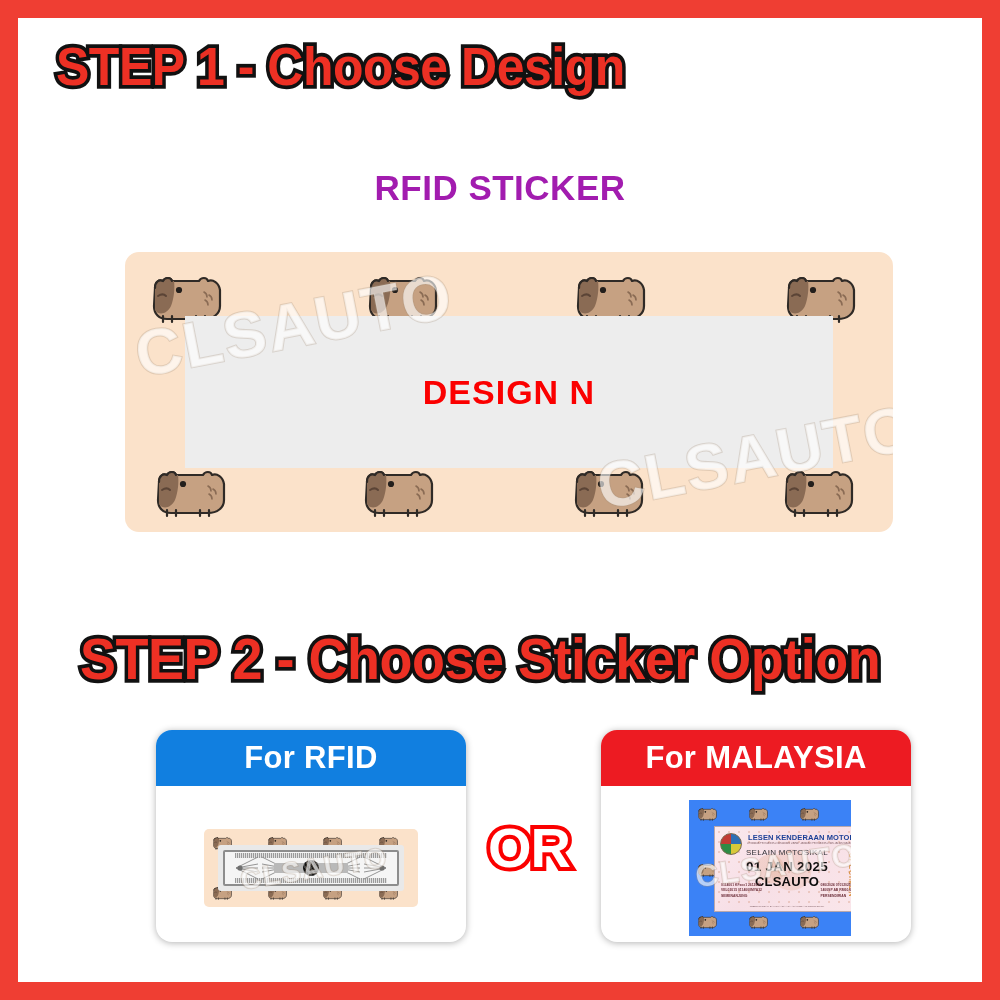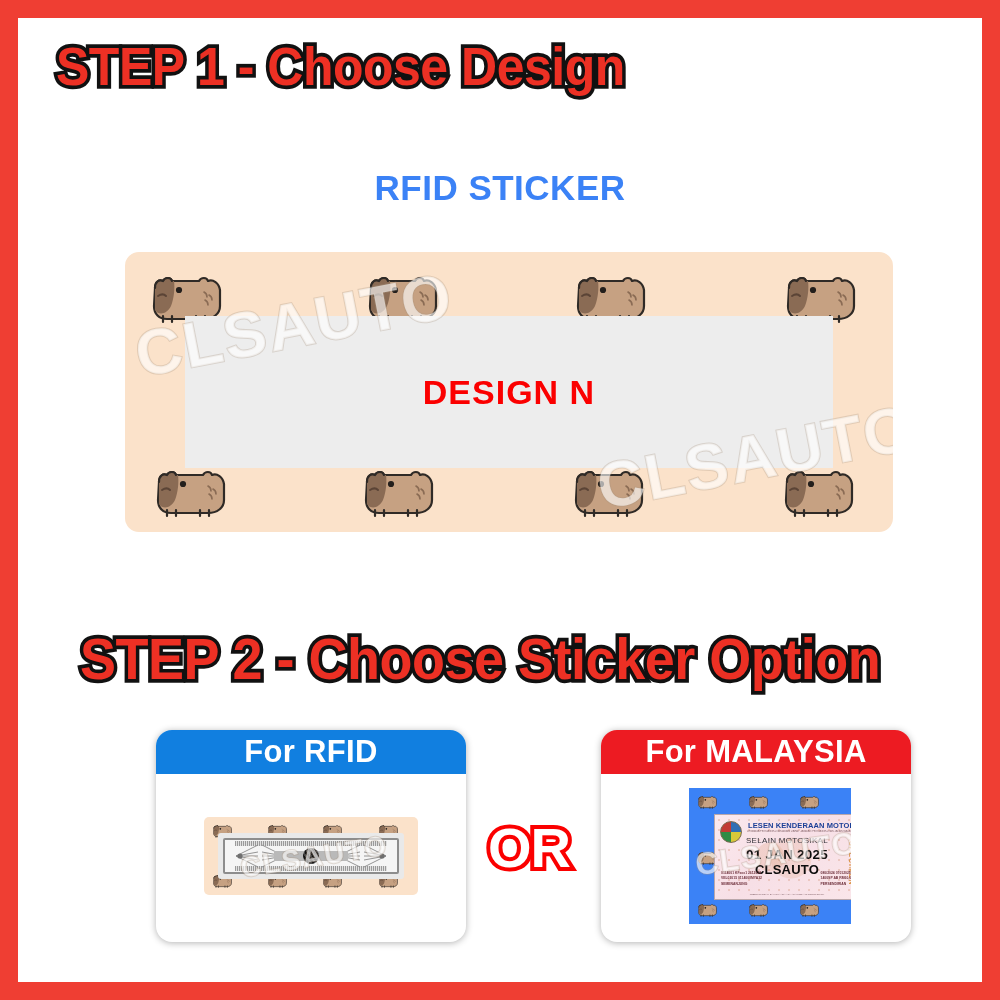--- a/index.html
+++ b/index.html
@@ -49,7 +49,7 @@
     text-align: center;
     font-size: 35px;
     font-weight: bold;
-    color: #3b82f6;
+    color: #a21caf;
     letter-spacing: 0.5px;
   }
 

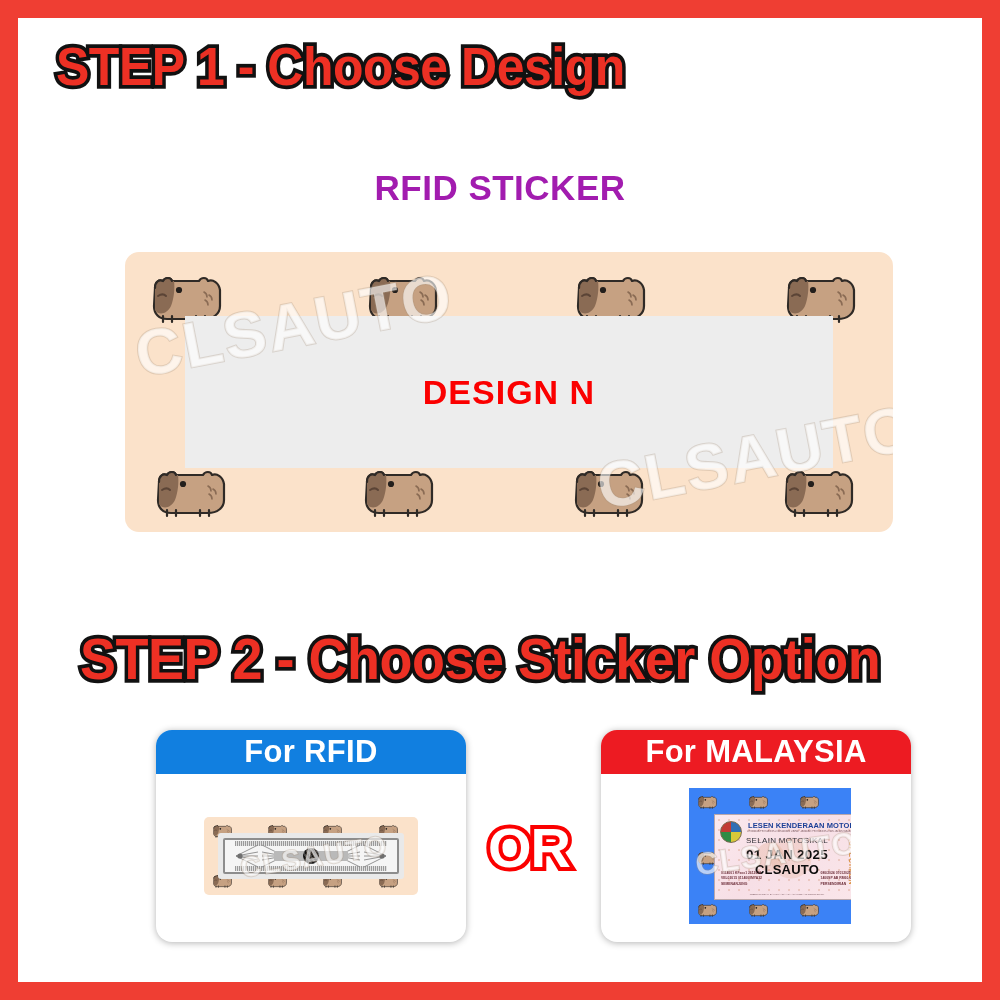--- a/index.html
+++ b/index.html
@@ -114,7 +114,7 @@
   #card-roadtax { left: 583px; top: 712px; }
 
   .card-header {
-    height: 44px;
+    height: 56px;
     display: flex;
     align-items: center;
     justify-content: center;

